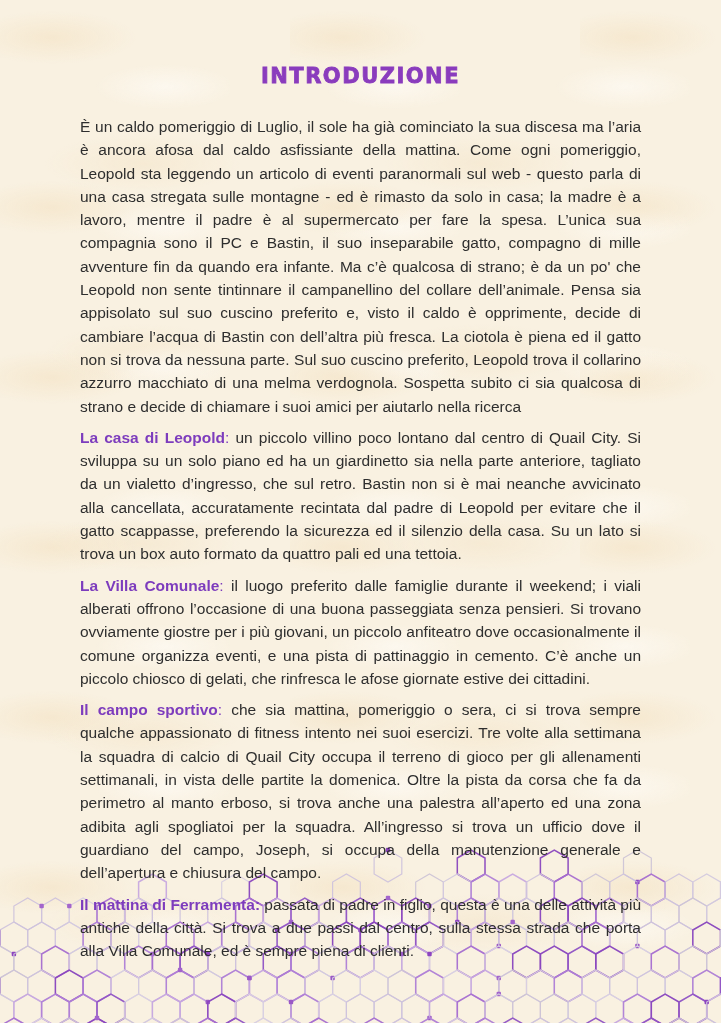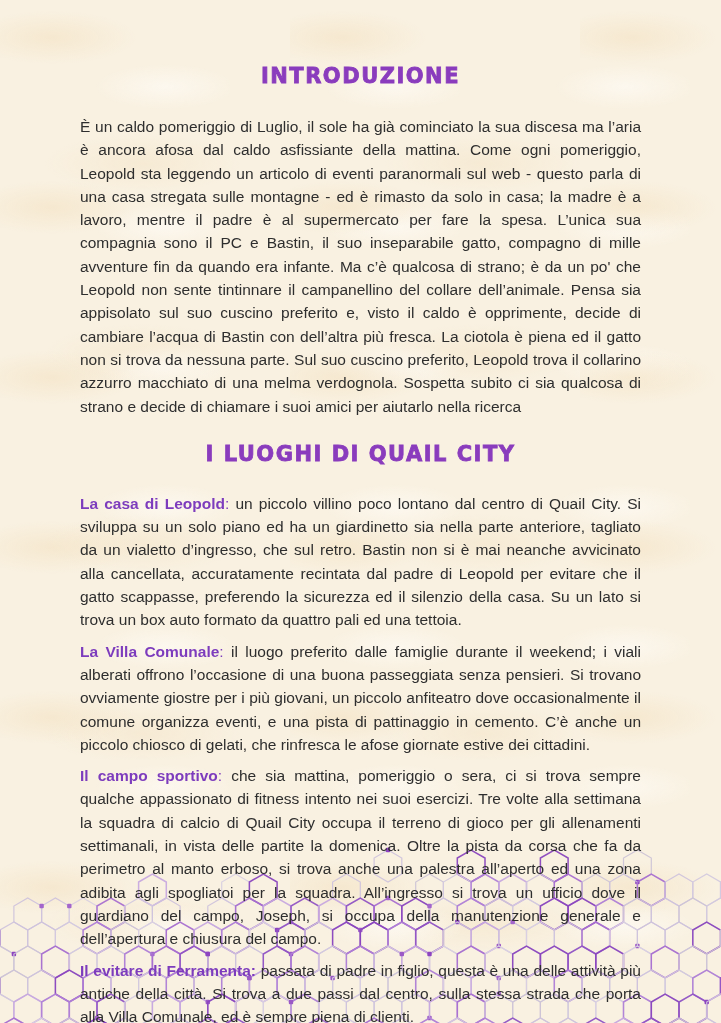--- a/index.html
+++ b/index.html
@@ -75,7 +75,6 @@
 
     <p class="body-text">È un caldo pomeriggio di Luglio, il sole ha già cominciato la sua discesa ma l’aria è ancora afosa dal caldo asfissiante della mattina. Come ogni pomeriggio, Leopold sta leggendo un articolo di eventi paranormali sul web - questo parla di una casa stregata sulle montagne - ed è rimasto da solo in casa; la madre è a lavoro, mentre il padre è al supermercato per fare la spesa. L’unica sua compagnia sono il PC e Bastin, il suo inseparabile gatto, compagno di mille avventure fin da quando era infante. Ma c’è qualcosa di strano; è da un po' che Leopold non sente tintinnare il campanellino del collare dell’animale. Pensa sia appisolato sul suo cuscino preferito e, visto il caldo è opprimente, decide di cambiare l’acqua di Bastin con dell’altra più fresca. La ciotola è piena ed il gatto non si trova da nessuna parte. Sul suo cuscino preferito, Leopold trova il collarino azzurro macchiato di una melma verdognola. Sospetta subito ci sia qualcosa di strano e decide di chiamare i suoi amici per aiutarlo nella ricerca</p>
 
-    <h1 class="display-heading second">I LUOGHI DI QUAIL CITY</h1>
 
     <p class="body-text"><span class="entry-label">La casa di Leopold</span><span class="entry-sep">:</span><span> un piccolo villino poco lontano dal centro di Quail City. Si sviluppa su un solo piano ed ha un giardinetto sia nella parte anteriore, tagliato da un vialetto d’ingresso, che sul retro. Bastin non si è mai neanche avvicinato alla cancellata, accuratamente recintata dal padre di Leopold per evitare che il gatto scappasse, preferendo la sicurezza ed il silenzio della casa. Su un lato si trova un box auto formato da quattro pali ed una tettoia.</span></p>
 

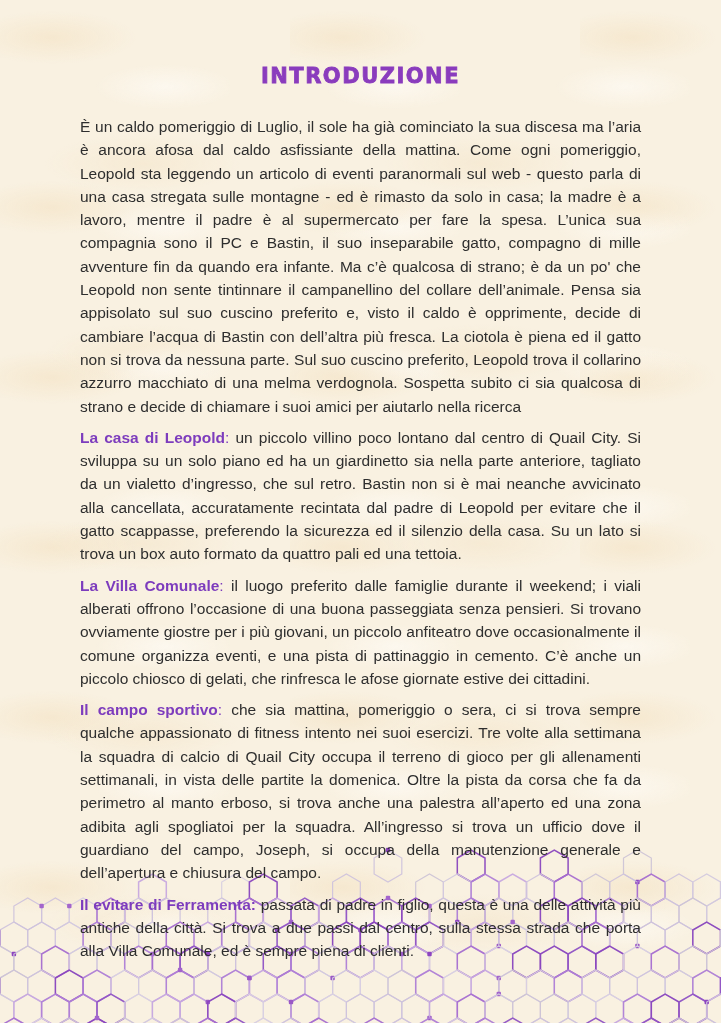--- a/index.html
+++ b/index.html
@@ -82,7 +82,7 @@
 
     <p class="body-text"><span class="entry-label">Il campo sportivo</span><span class="entry-sep">:</span><span> che sia mattina, pomeriggio o sera, ci si trova sempre qualche appassionato di fitness intento nei suoi esercizi. Tre volte alla settimana la squadra di calcio di Quail City occupa il terreno di gioco per gli allenamenti settimanali, in vista delle partite la domenica. Oltre la pista da corsa che fa da perimetro al manto erboso, si trova anche una palestra all’aperto ed una zona adibita agli spogliatoi per la squadra. All’ingresso si trova un ufficio dove il guardiano del campo, Joseph, si occupa della manutenzione generale e dell’apertura e chiusura del campo.</span></p>
 
-    <p class="body-text"><span class="entry-label">Il evitare di Ferramenta:</span><span class="entry-sep"></span><span> passata di padre in figlio, questa è una delle attività più antiche della città. Si trova a due passi dal centro, sulla stessa strada che porta alla Villa Comunale, ed è sempre piena di clienti.</span></p>
+    <p class="body-text"><span class="entry-label">Il mattina di Ferramenta:</span><span class="entry-sep"></span><span> passata di padre in figlio, questa è una delle attività più antiche della città. Si trova a due passi dal centro, sulla stessa strada che porta alla Villa Comunale, ed è sempre piena di clienti.</span></p>
 
   </div>
 

